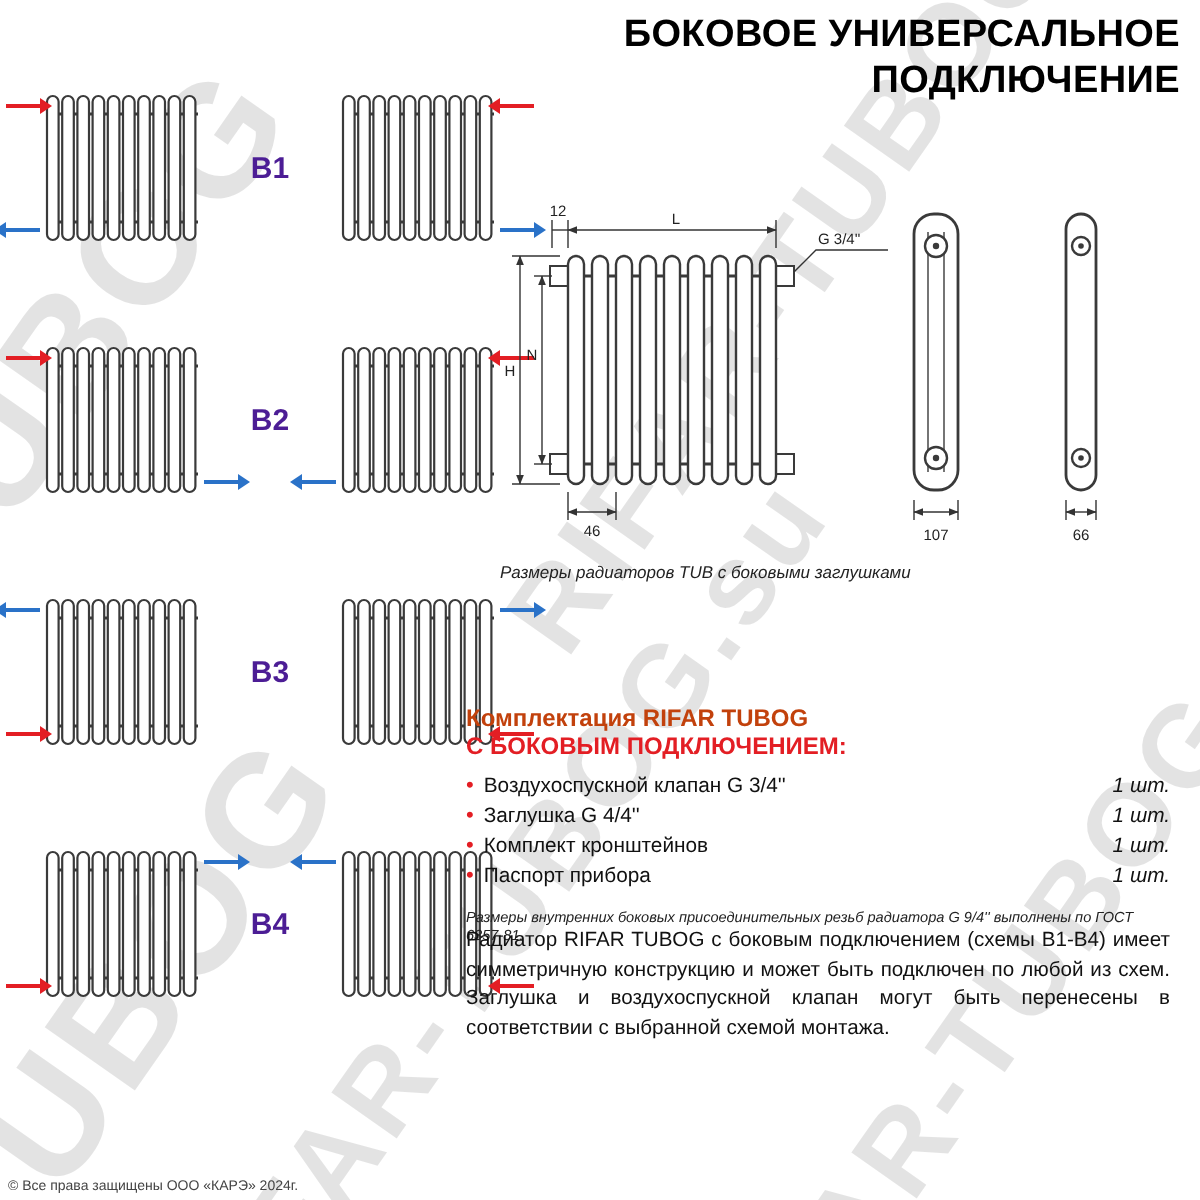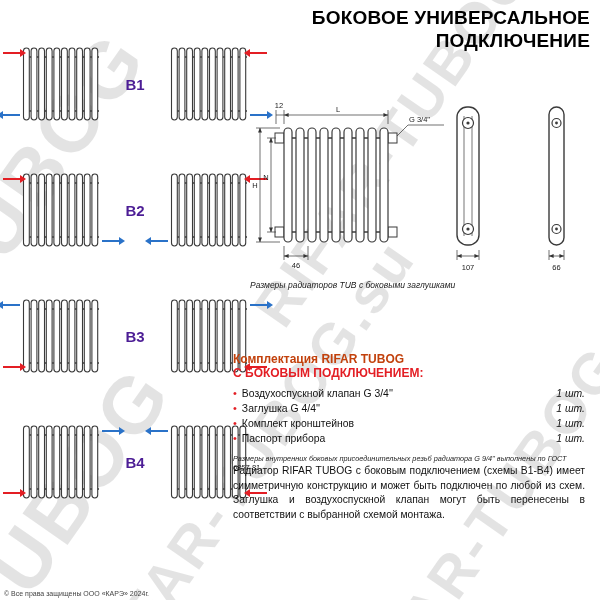--- a/index.html
+++ b/index.html
@@ -45,7 +45,7 @@
   .dim-t{font-size:7.5px;fill:#222;}
   .side-view{position:absolute;top:104px;z-index:2;}
   .sv1{left:445px;}
-  .sv2{left:538px;}
+  .sv2{left:522px;}
   
   .kit{position:absolute;left:233px;top:352px;width:352px;z-index:2;}
   .kit-h1{font-size:12px;font-weight:bold;color:#c2410c;}

